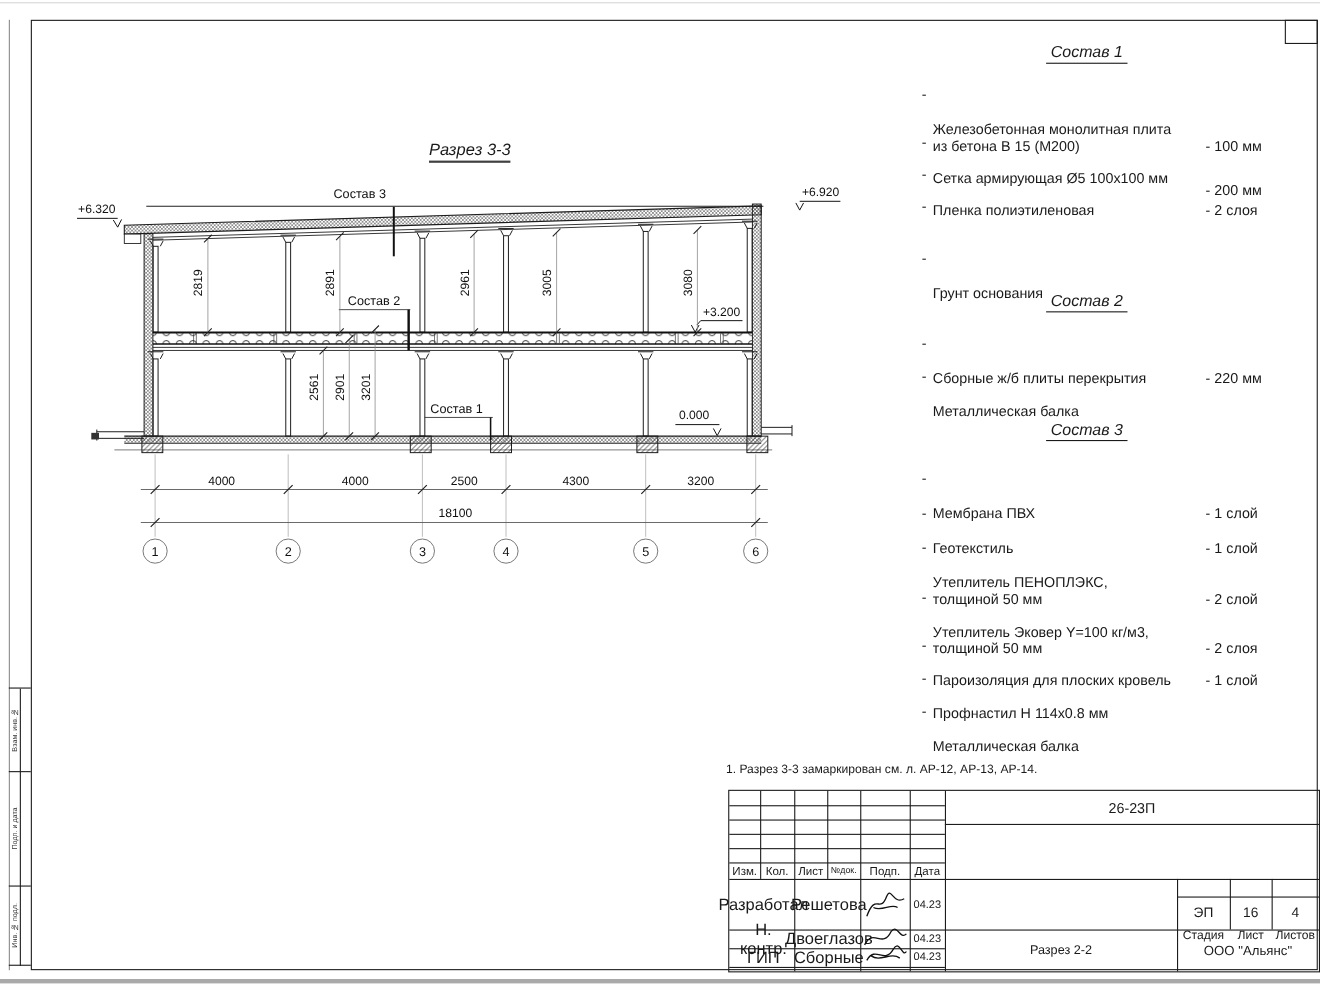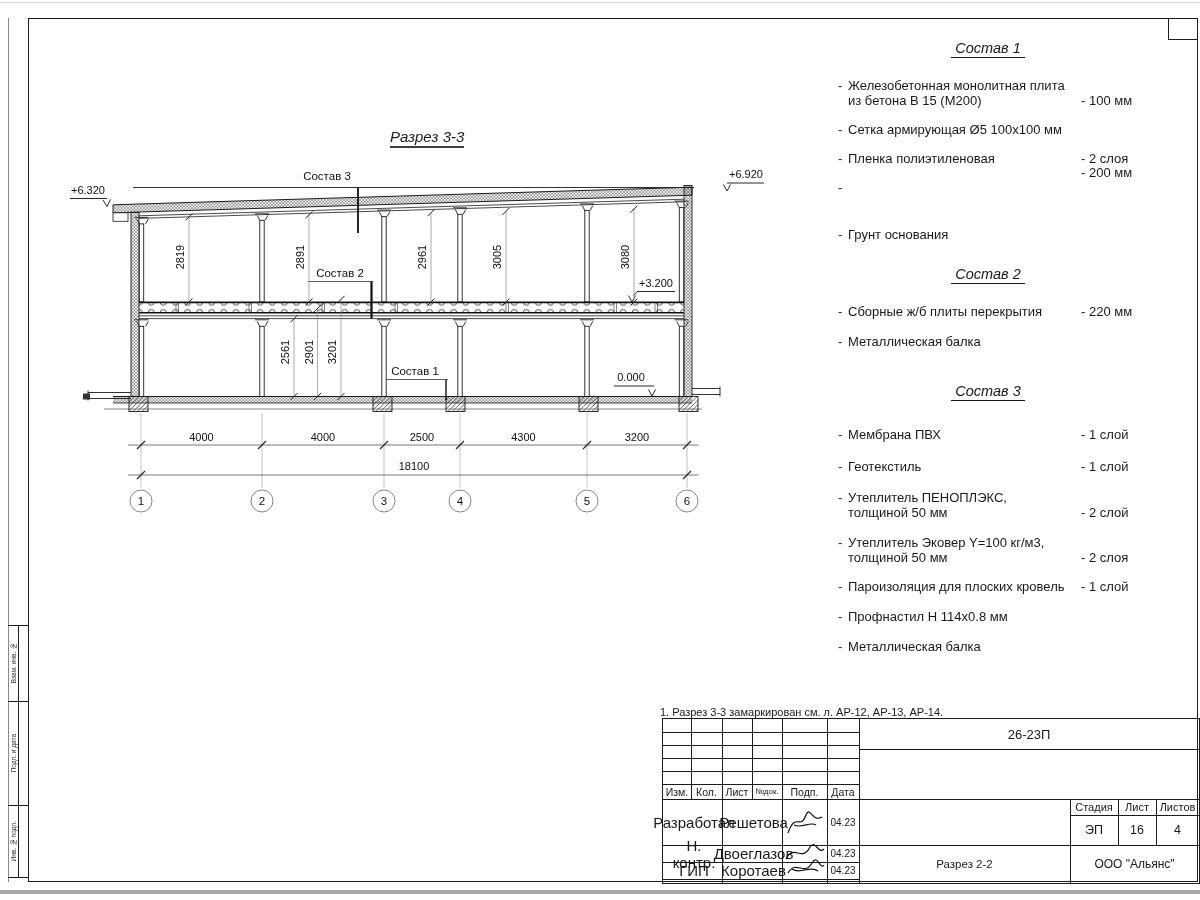--- a/index.html
+++ b/index.html
@@ -30,7 +30,7 @@
   .spec-h span{border-bottom:1px solid #1a1a1a;padding:0 4px 1px 4px;}
   .spec-item{position:absolute;width:300px;font-size:13px;line-height:15px;}
   .spec-dash{position:absolute;left:0;top:0;}
-  .spec-text{display:inline-block;padding-left:10px;width:228px;white-space:pre-line;vertical-align:bottom;}
+  .spec-text{display:inline-block;padding-left:10px;width:228px;white-space:pre-line;vertical-align:bottom;margin-top:32px;}
   .spec-val{position:absolute;left:243px;bottom:0;white-space:nowrap;}
   
   .note{left:660px;top:694px;font-size:11px;margin-top:12px;}

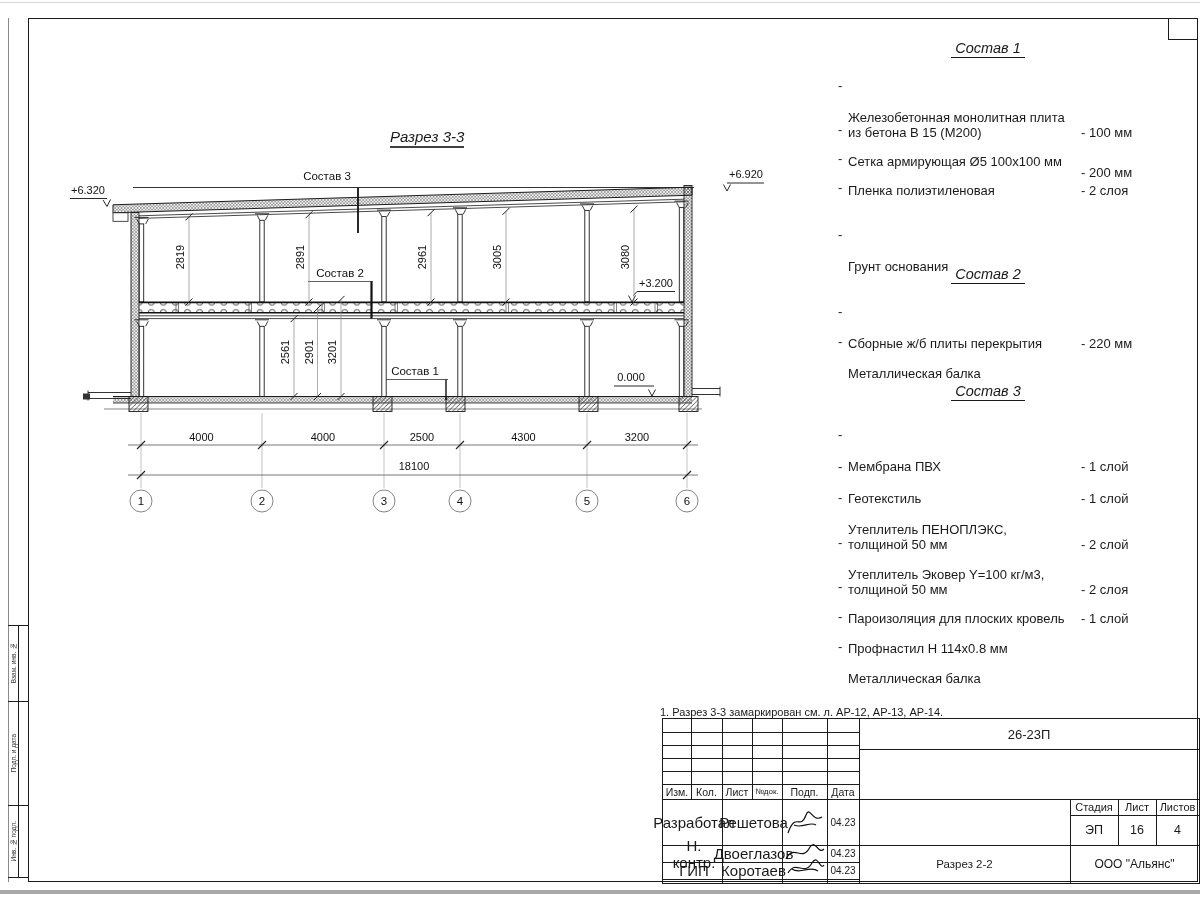--- a/index.html
+++ b/index.html
@@ -31,7 +31,7 @@
   .spec-item{position:absolute;width:300px;font-size:13px;line-height:15px;}
   .spec-dash{position:absolute;left:0;top:0;}
   .spec-text{display:inline-block;padding-left:10px;width:228px;white-space:pre-line;vertical-align:bottom;margin-top:32px;}
-  .spec-val{position:absolute;left:243px;bottom:0;white-space:nowrap;}
+  .spec-val{position:absolute;left:258px;bottom:0;white-space:nowrap;}
   
   .note{left:660px;top:694px;font-size:11px;margin-top:12px;}
   

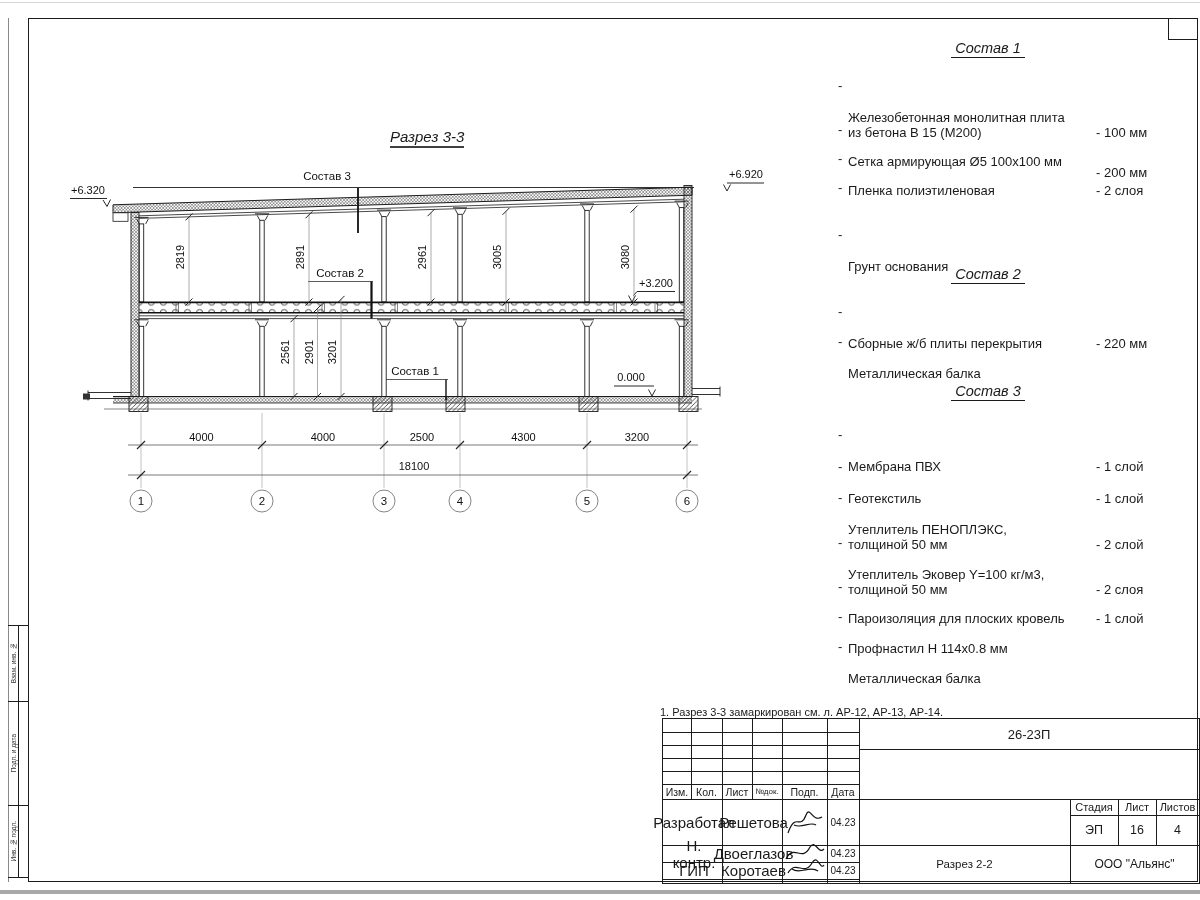--- a/index.html
+++ b/index.html
@@ -33,7 +33,7 @@
   .spec-text{display:inline-block;padding-left:10px;width:228px;white-space:pre-line;vertical-align:bottom;margin-top:32px;}
   .spec-val{position:absolute;left:258px;bottom:0;white-space:nowrap;}
   
-  .note{left:660px;top:694px;font-size:11px;margin-top:12px;}
+  .note{left:660px;top:694px;font-size:11px;}
   
   .tb{left:662px;top:718px;width:536px;height:164px;border:1.6px solid #1c1c1c;box-sizing:content-box;}
   .tb .vl,.tb .hl{position:absolute;background:#1c1c1c;}

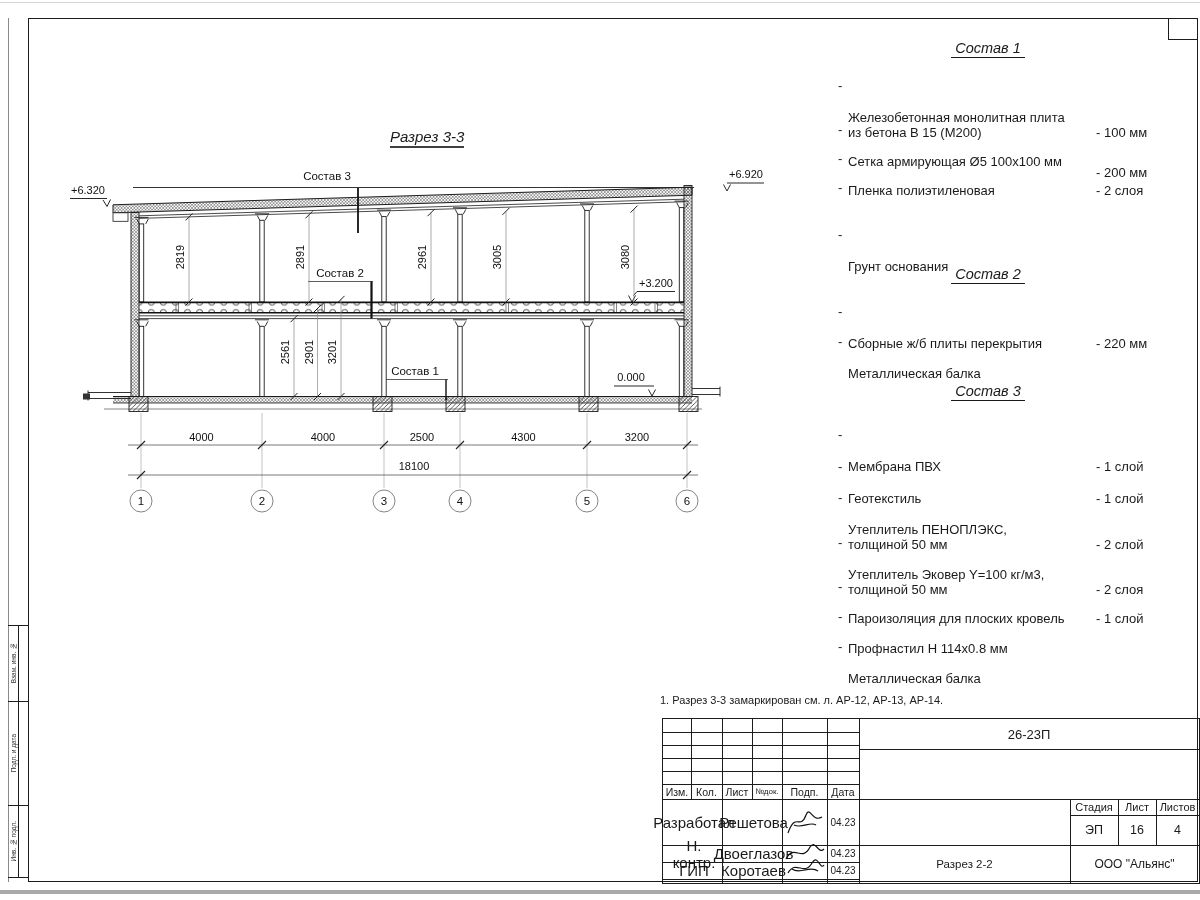--- a/index.html
+++ b/index.html
@@ -45,7 +45,7 @@
   .tb-client{font-size:11.5px;}
   .tb-head{font-size:10.5px;}
   .tb-head-small{font-size:8px;}
-  .tb-stagehead{font-size:11px;}
+  .tb-stagehead{font-size:11px;margin-top:44px;}
   .tb-stageval{font-size:12.5px;}
   .tb-docname{font-size:11.5px;}
   .tb-company{font-size:12px;}

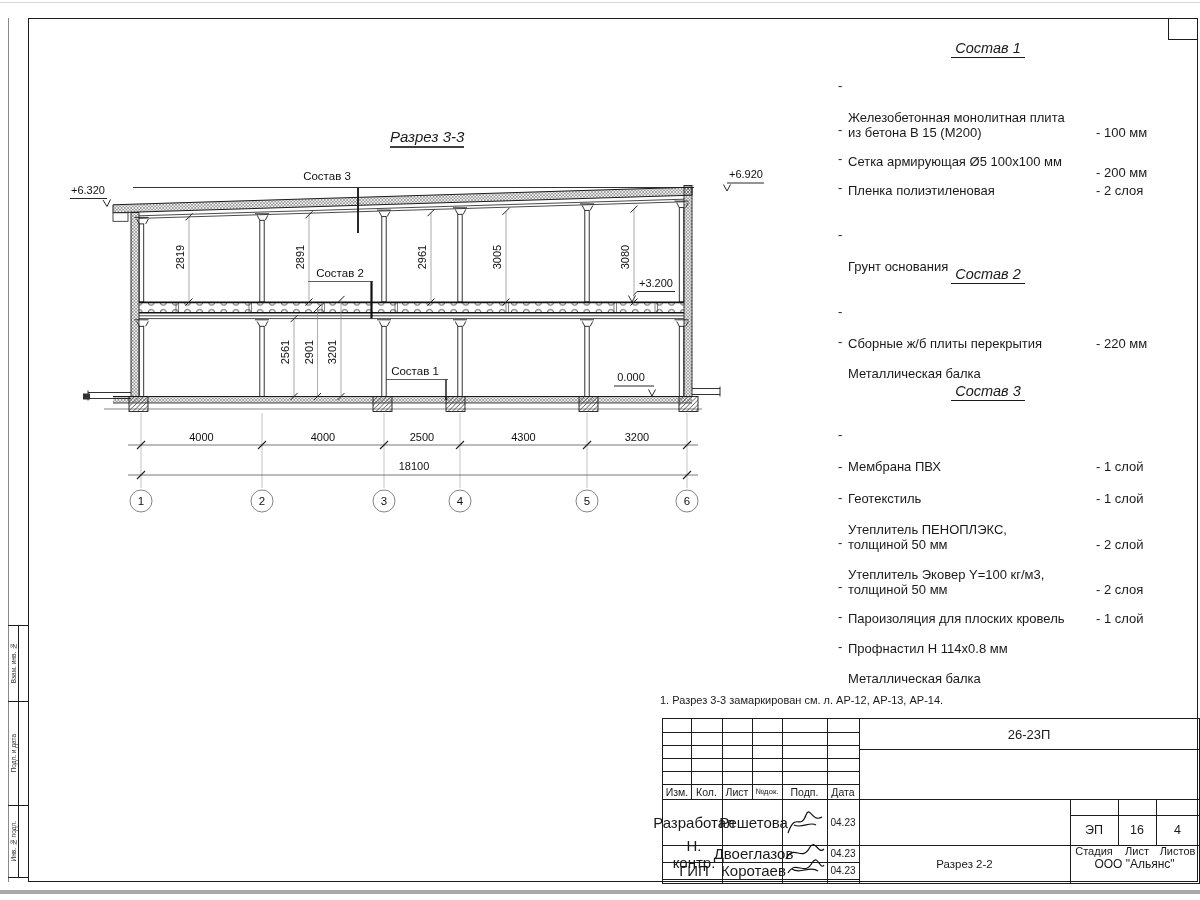--- a/index.html
+++ b/index.html
@@ -385,7 +385,7 @@
   <div class="cell tb-role" style="left:59px;top:126px;width:60px;height:17px">Двоеглазов</div>
   <div class="cell tb-date" style="left:164px;top:126px;width:32px;height:17px">04.23</div>
   <div class="cell tb-role" style="left:0;top:143px;width:59px;height:17px">ГИП</div>
-  <div class="cell tb-role" style="left:59px;top:143px;width:60px;height:17px">Коротаев</div>
+  <div class="cell tb-role" style="left:59px;top:143px;width:60px;height:17px">Сборные</div>
   <div class="cell tb-date" style="left:164px;top:143px;width:32px;height:17px">04.23</div>
 
   <svg class="cell" style="left:119px;top:84px;width:45px;height:40px" viewBox="0 0 45 40">

